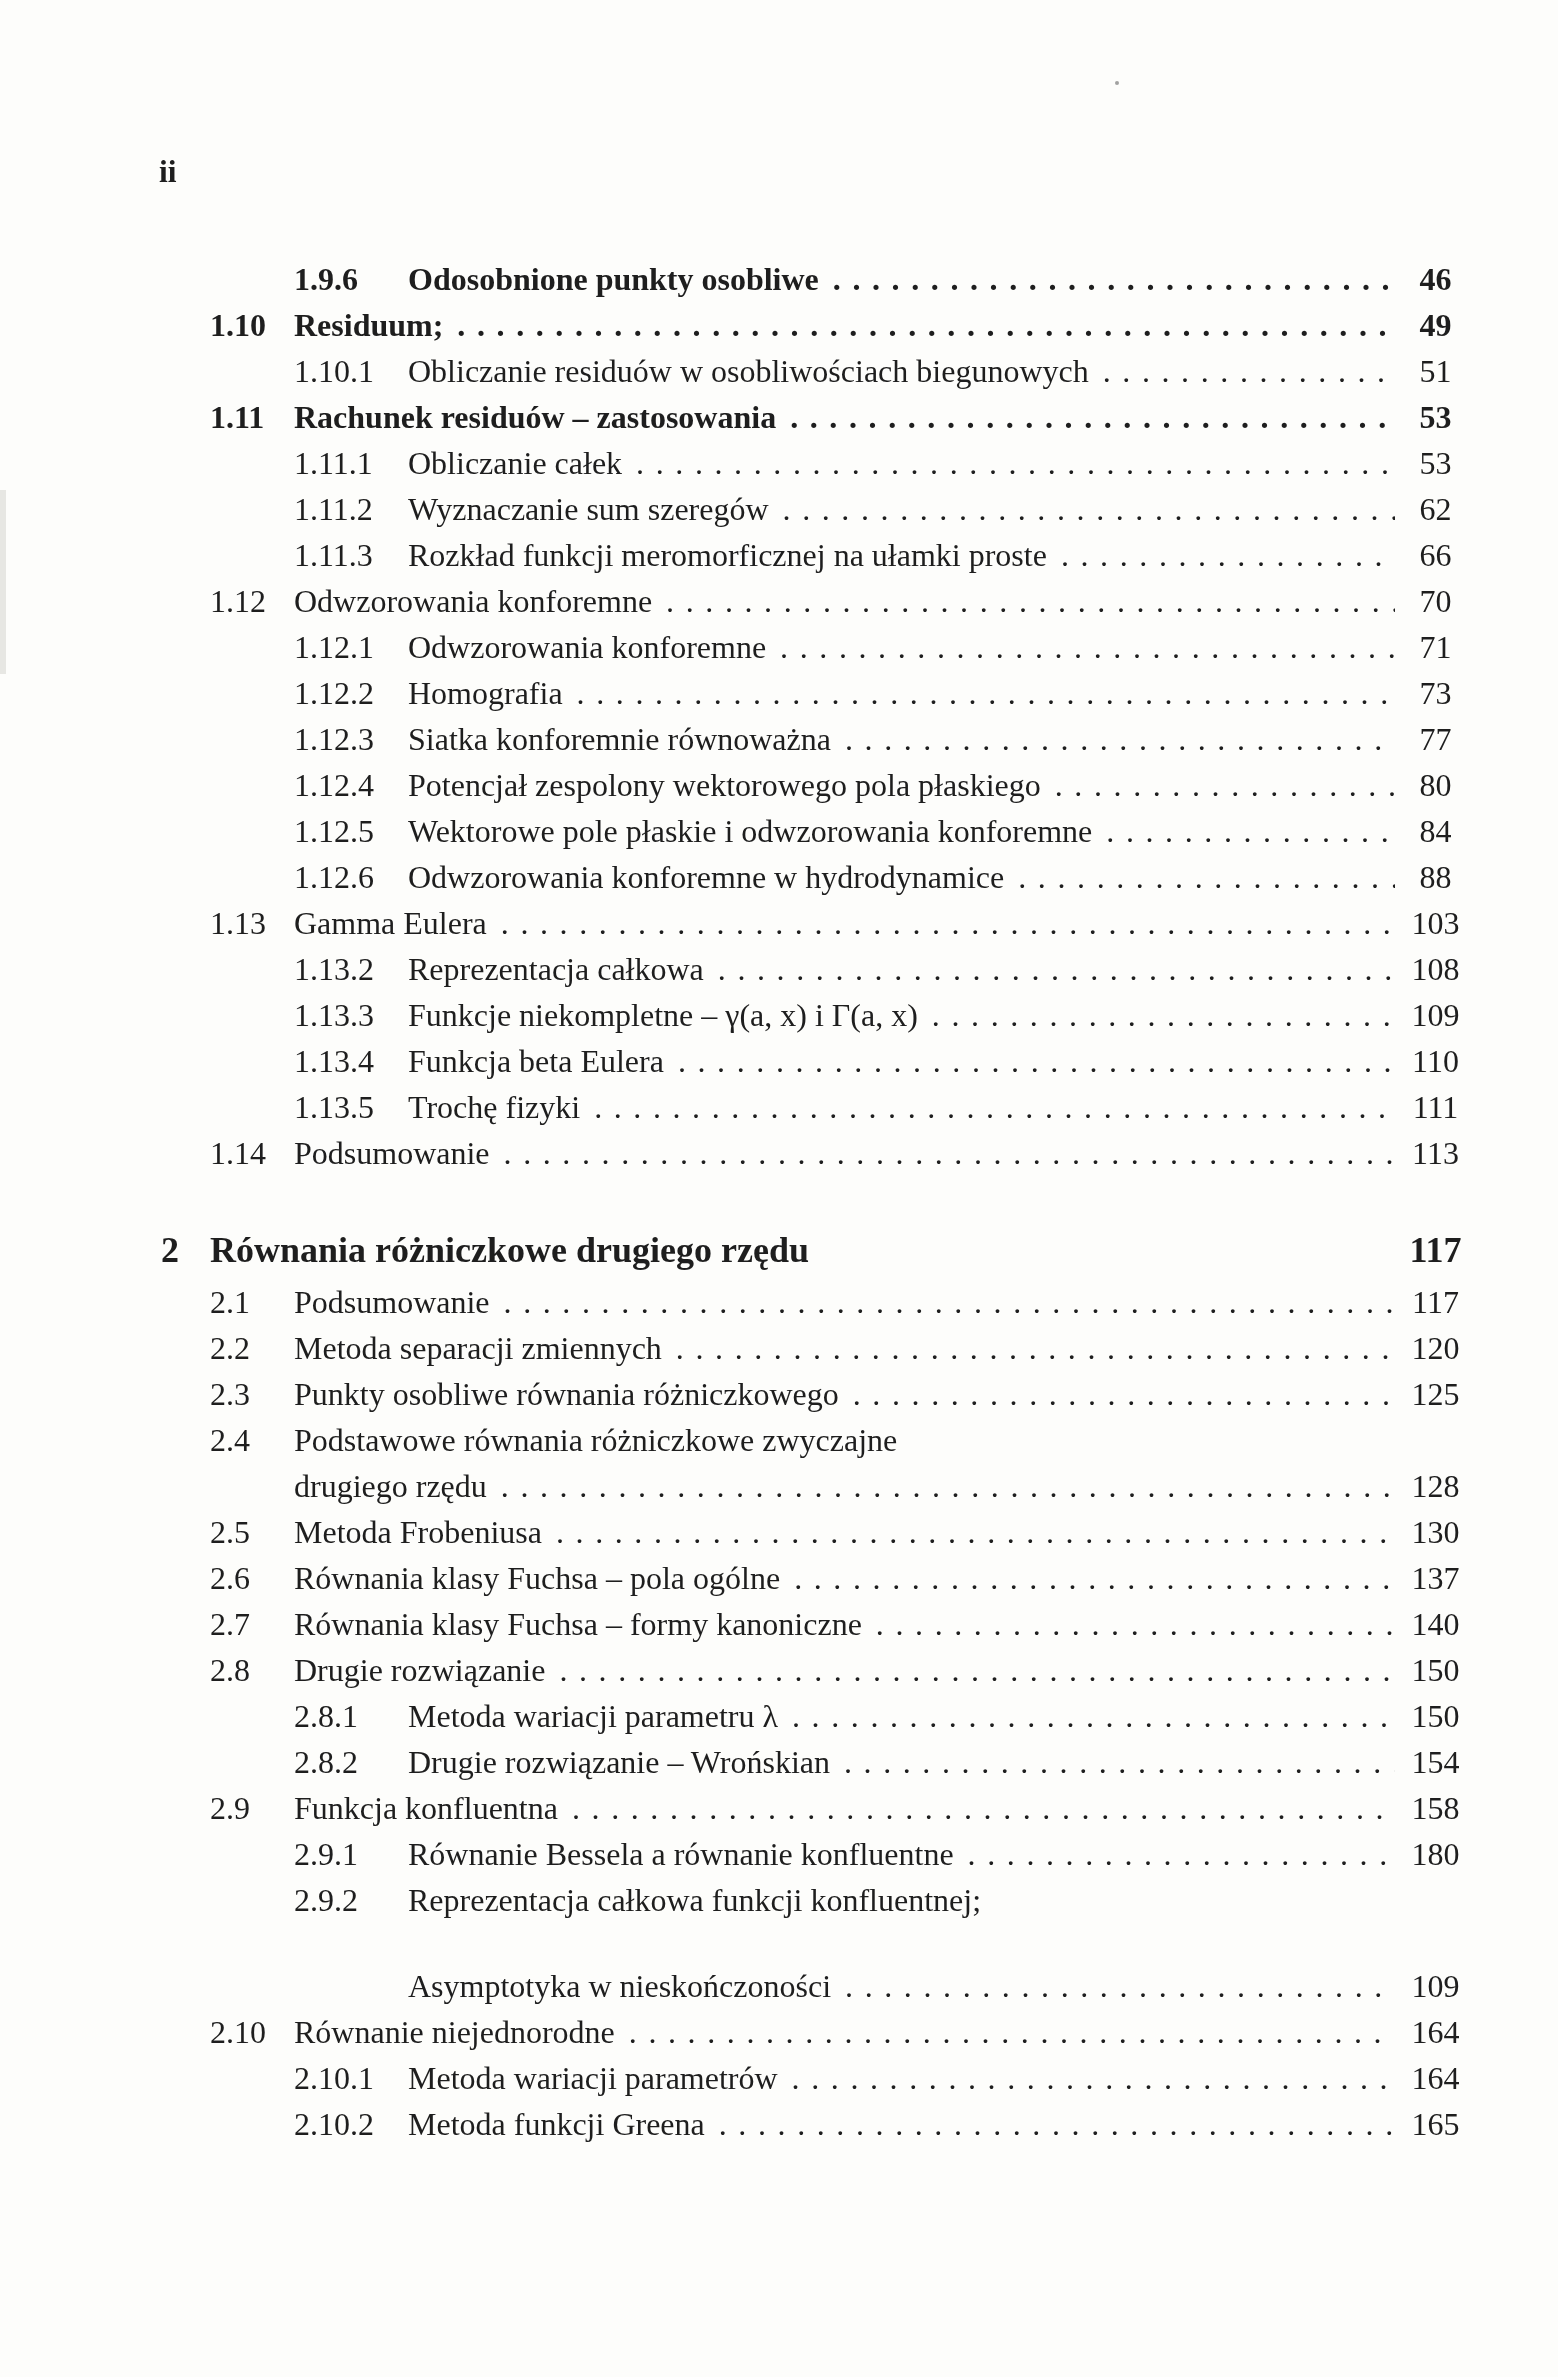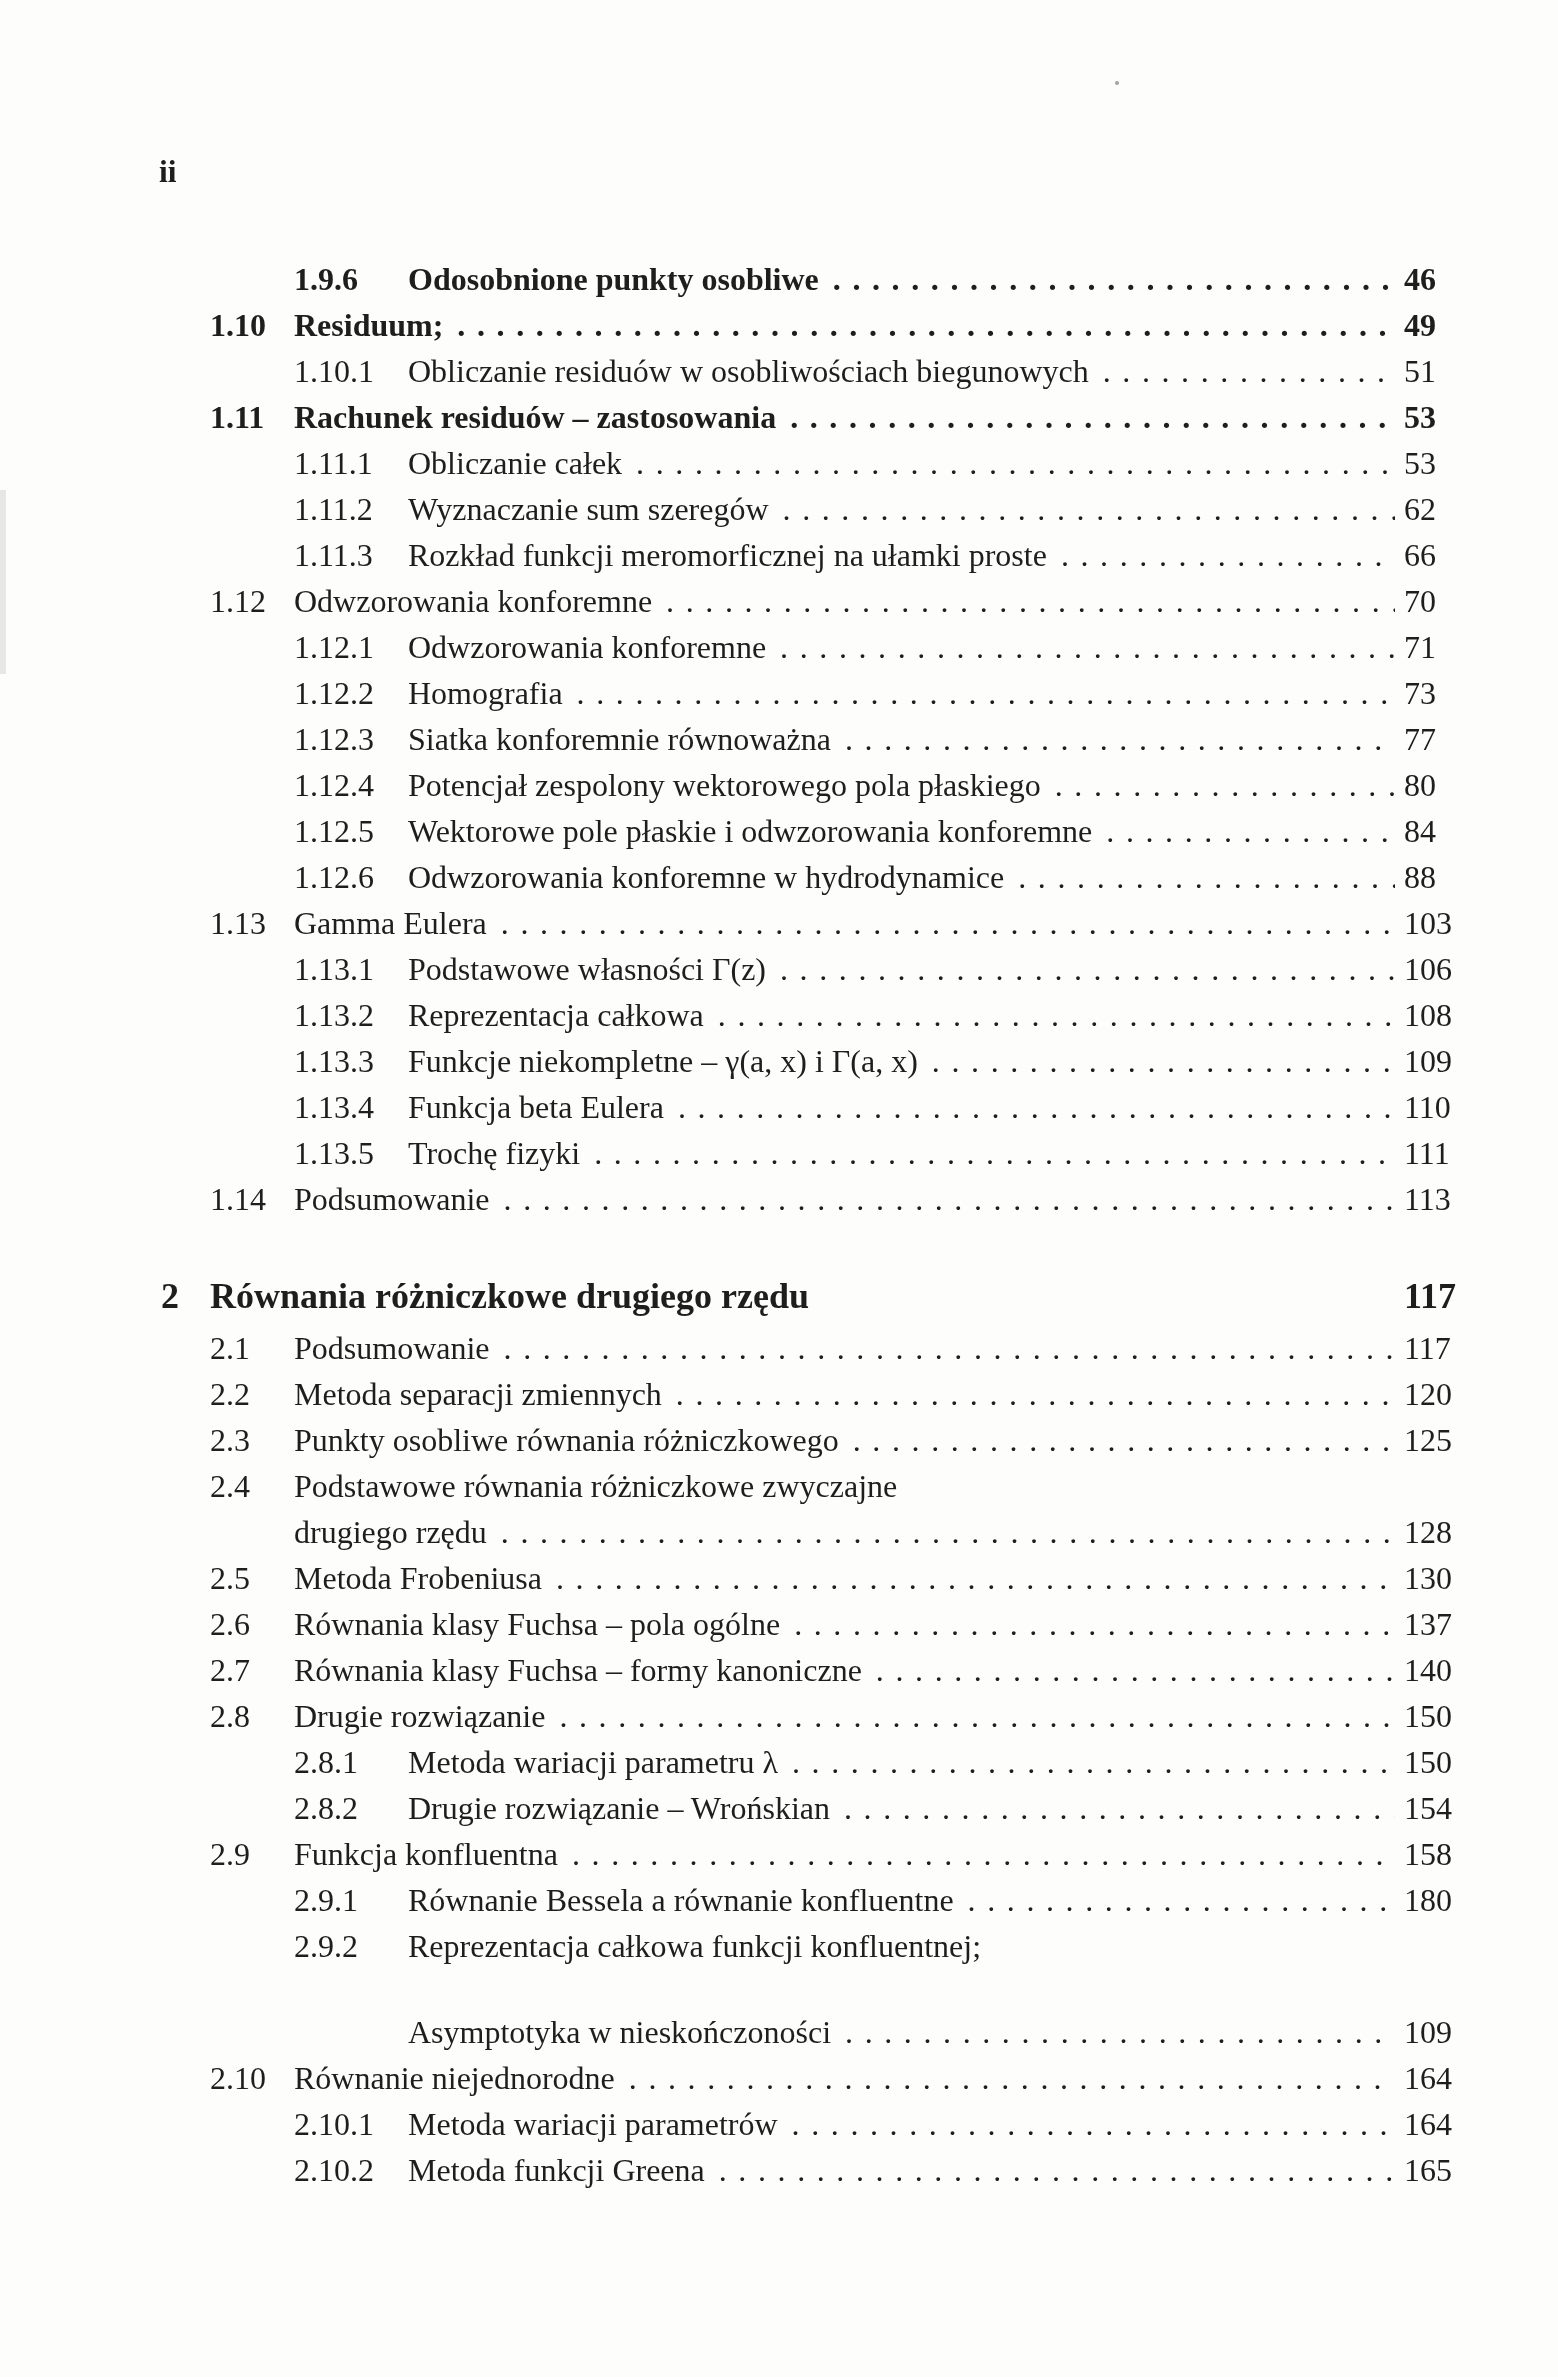--- a/index.html
+++ b/index.html
@@ -82,7 +82,7 @@
   .pagenum {
     flex: 0 0 auto;
     min-width: 63px;
-    text-align: left;
+    text-align: center;
   }
 </style>
 </head>

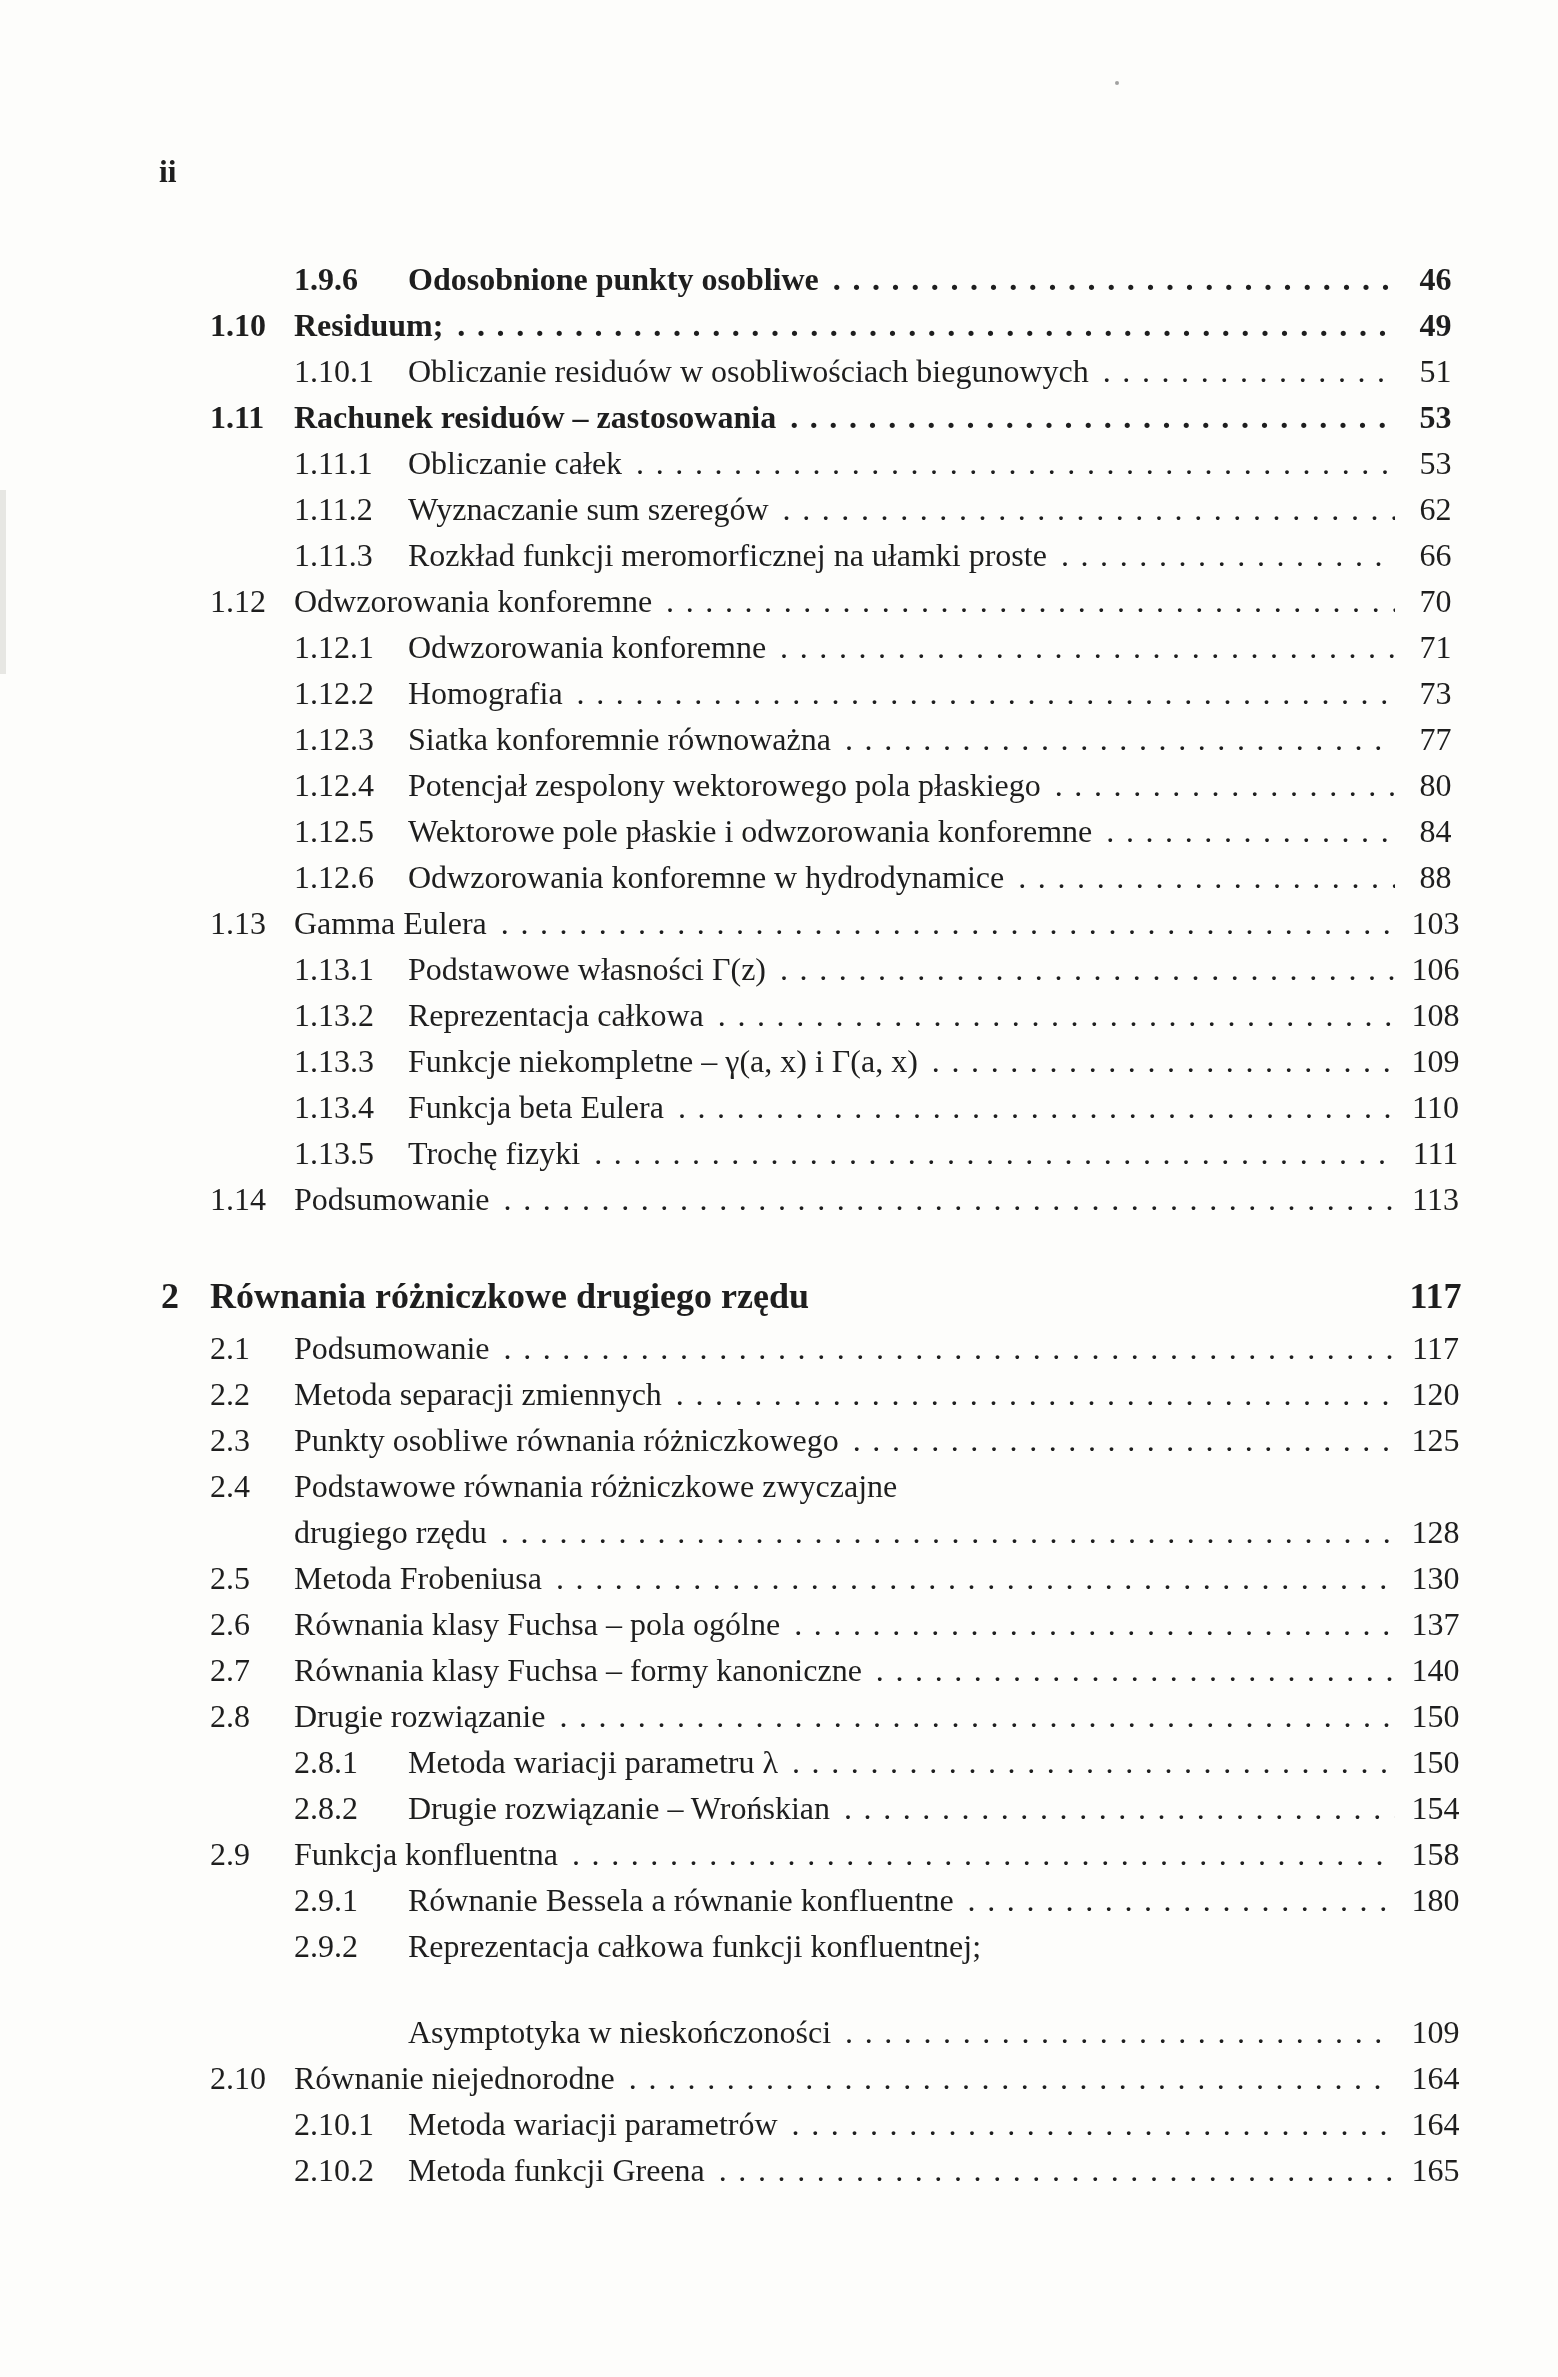--- a/index.html
+++ b/index.html
@@ -184,12 +184,6 @@
         <span class="pagenum">103</span>
       </div>
       <div class="row sub">
-        <span class="num">1.13.1</span>
-        <span class="label">Podstawowe własności Γ(z)</span>
-        <span class="leader"></span>
-        <span class="pagenum">106</span>
-      </div>
-      <div class="row sub">
         <span class="num">1.13.2</span>
         <span class="label">Reprezentacja całkowa</span>
         <span class="leader"></span>

